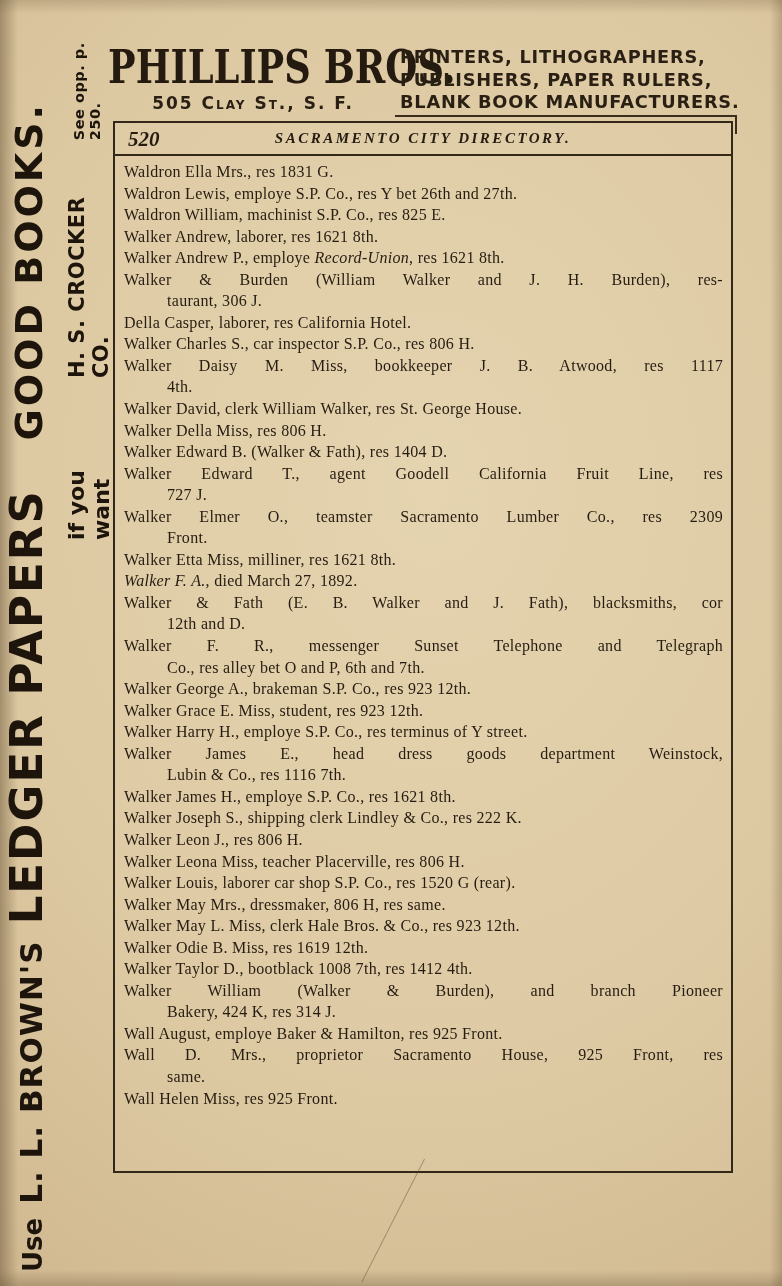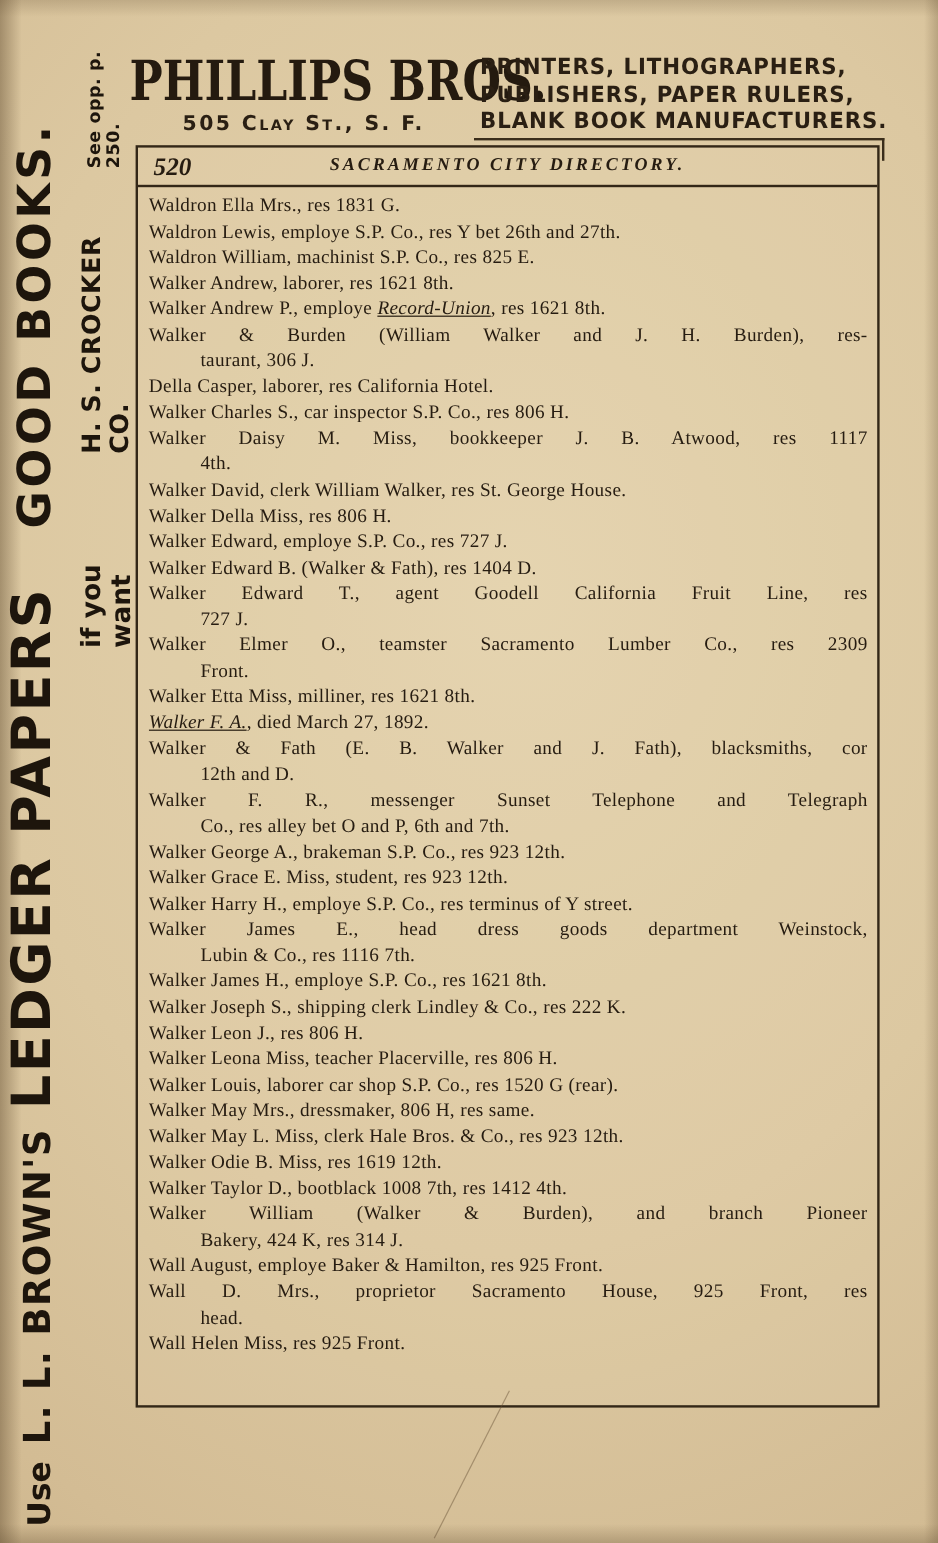--- a/index.html
+++ b/index.html
@@ -35,7 +35,7 @@
   .dir-line{white-space:nowrap;overflow:hidden;}
   .dir-line.indent{padding-left:43px;}
   .dir-line.justify{white-space:normal;text-align:justify;text-align-last:justify;overflow:visible;}
-  .ital{font-style:italic;text-decoration:underline;}
+  .ital{font-style:italic;}
   
   .side-ad{position:absolute;left:0;top:0;width:110px;height:1286px;overflow:hidden;}
   .rot{position:absolute;left:0;top:0;width:1286px;height:110px;

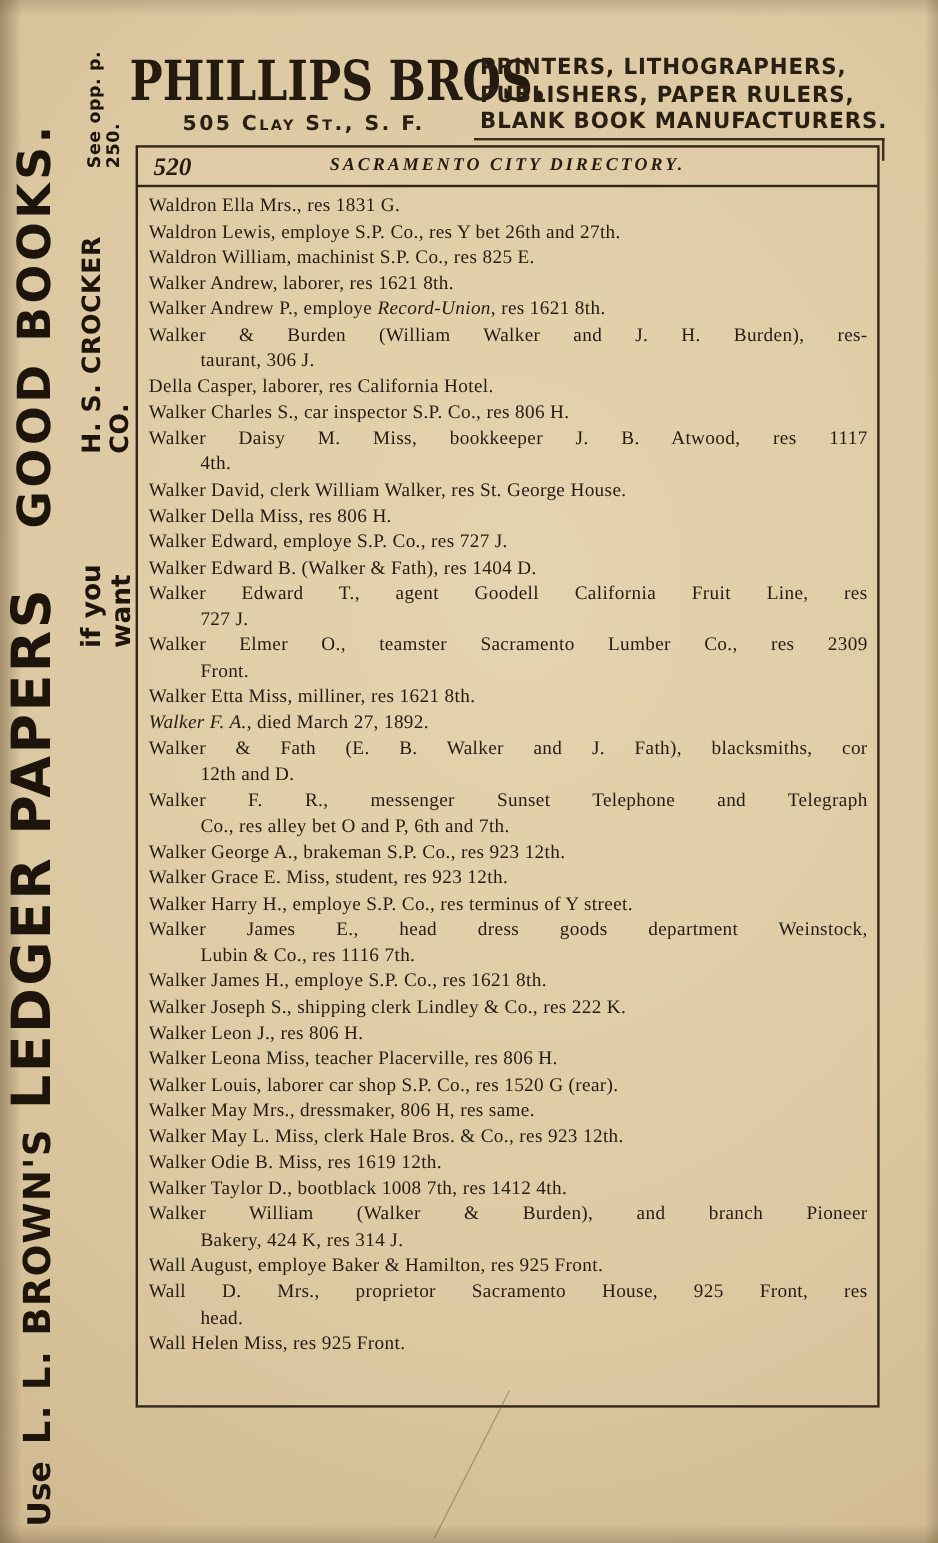--- a/index.html
+++ b/index.html
@@ -107,7 +107,6 @@
         <div class="dir-line indent"><span>4th.</span></div>
         <div class="dir-line"><span>Walker David, clerk William Walker, res St. George House.</span></div>
         <div class="dir-line"><span>Walker Della Miss, res 806 H.</span></div>
-        <div class="dir-line"><span>Walker Edward, employe S.P. Co., res 727 J.</span></div>
         <div class="dir-line"><span>Walker Edward B. (Walker &amp; Fath), res 1404 D.</span></div>
         <div class="dir-line justify"><span>Walker Edward T., agent Goodell California Fruit Line, res</span></div>
         <div class="dir-line indent"><span>727 J.</span></div>

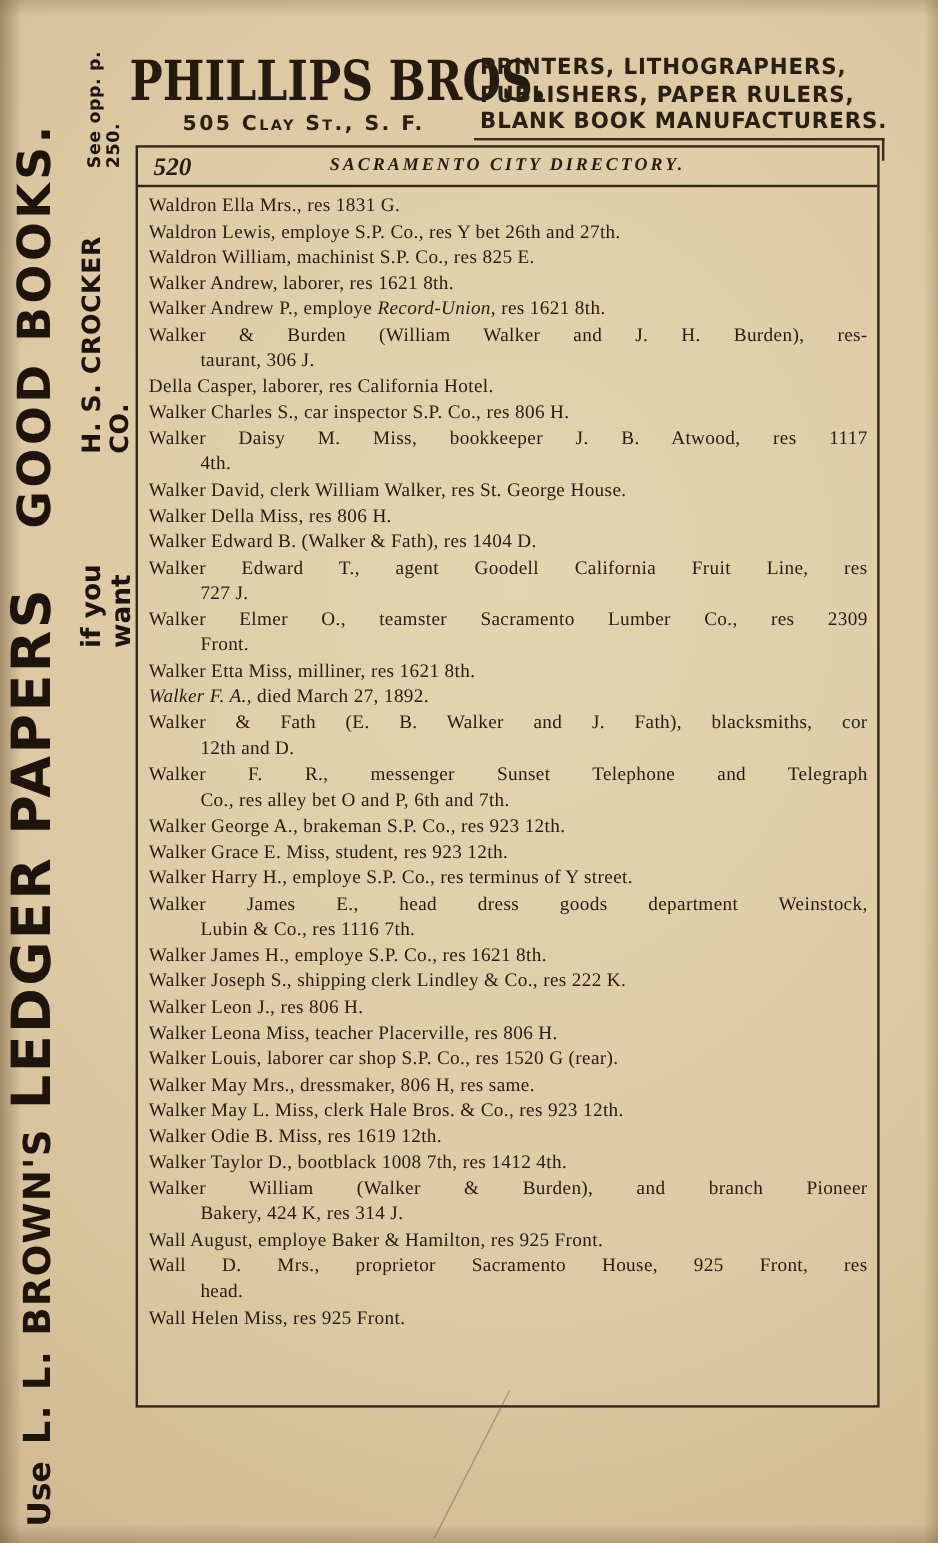--- a/index.html
+++ b/index.html
@@ -136,7 +136,7 @@
         <div class="dir-line indent"><span>Bakery, 424 K, res 314 J.</span></div>
         <div class="dir-line"><span>Wall August, employe Baker &amp; Hamilton, res 925 Front.</span></div>
         <div class="dir-line justify"><span>Wall D. Mrs., proprietor Sacramento House, 925 Front, res</span></div>
-        <div class="dir-line indent"><span>head.</span></div>
+        <div class="dir-line indent"><span>same.</span></div>
         <div class="dir-line"><span>Wall Helen Miss, res 925 Front.</span></div>
       </div>
   </div>

